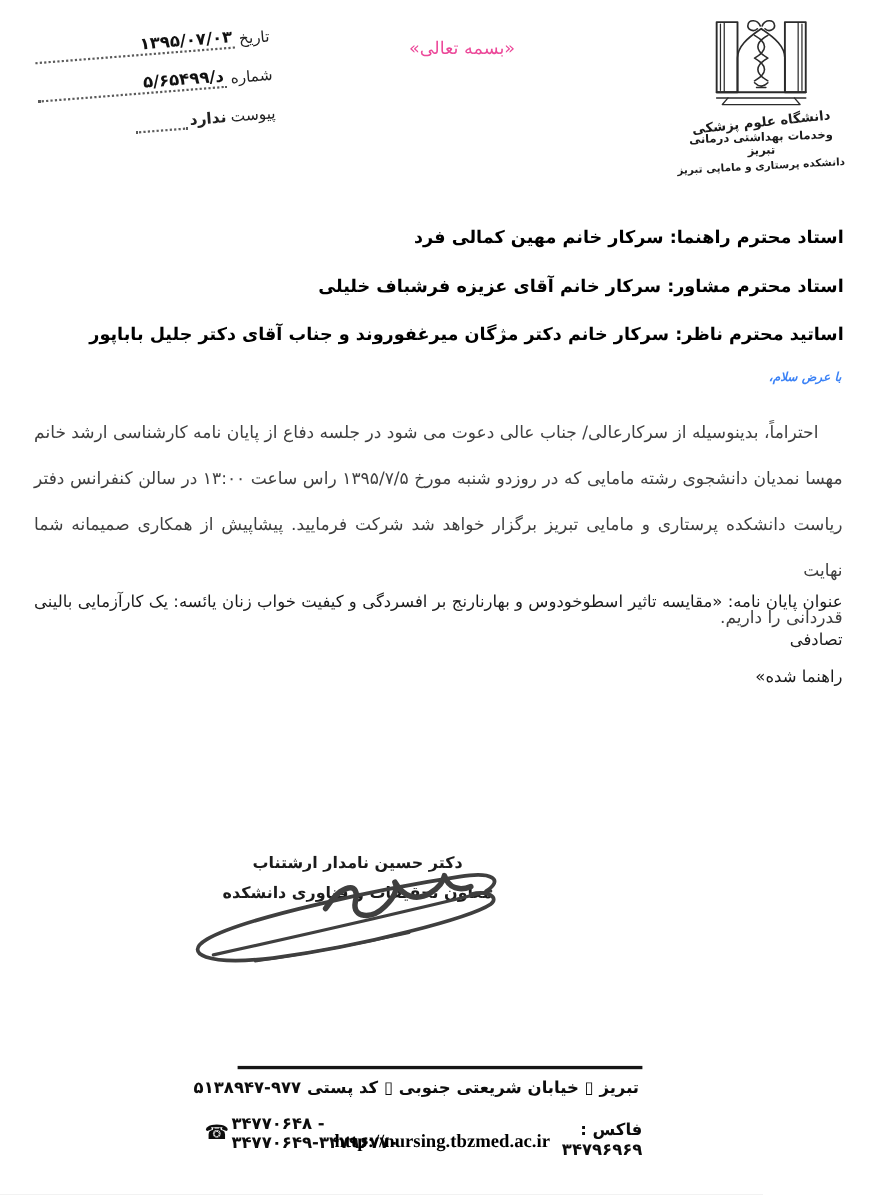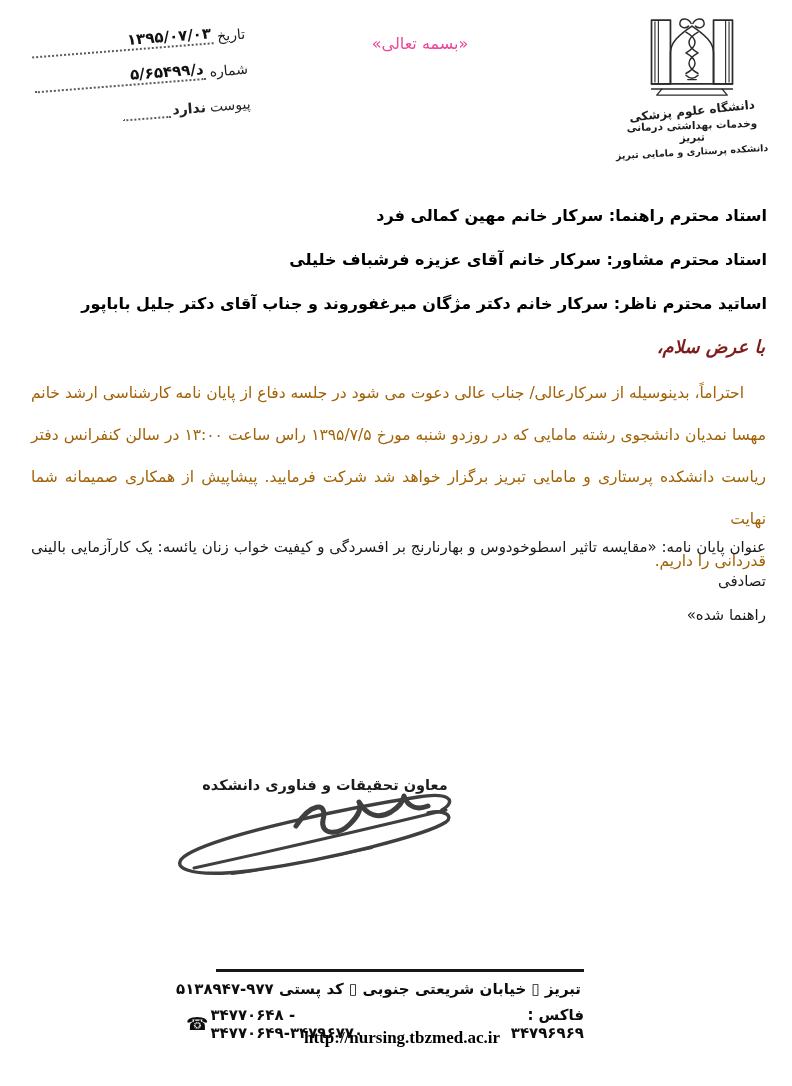--- a/index.html
+++ b/index.html
@@ -41,7 +41,7 @@
   .recipients{position:absolute;top:206px;right:25px;left:30px;direction:rtl;}
   .recipient-line{font-size:16px;font-weight:700;color:#000;margin-bottom:24px;line-height:1.25;text-align:right;}
   
-  .salutation{position:absolute;top:336px;right:27px;direction:rtl;font-style:italic;font-weight:600;font-size:18px;color:#7f1d1d;}
+  .salutation{position:absolute;top:336px;right:27px;direction:rtl;font-style:italic;font-weight:600;font-size:11px;color:#3b82f6;}
   
   .body-par{position:absolute;top:372px;right:26px;left:31px;direction:rtl;font-size:15.5px;line-height:42px;color:#a16207;}
   .bline{white-space:normal;}

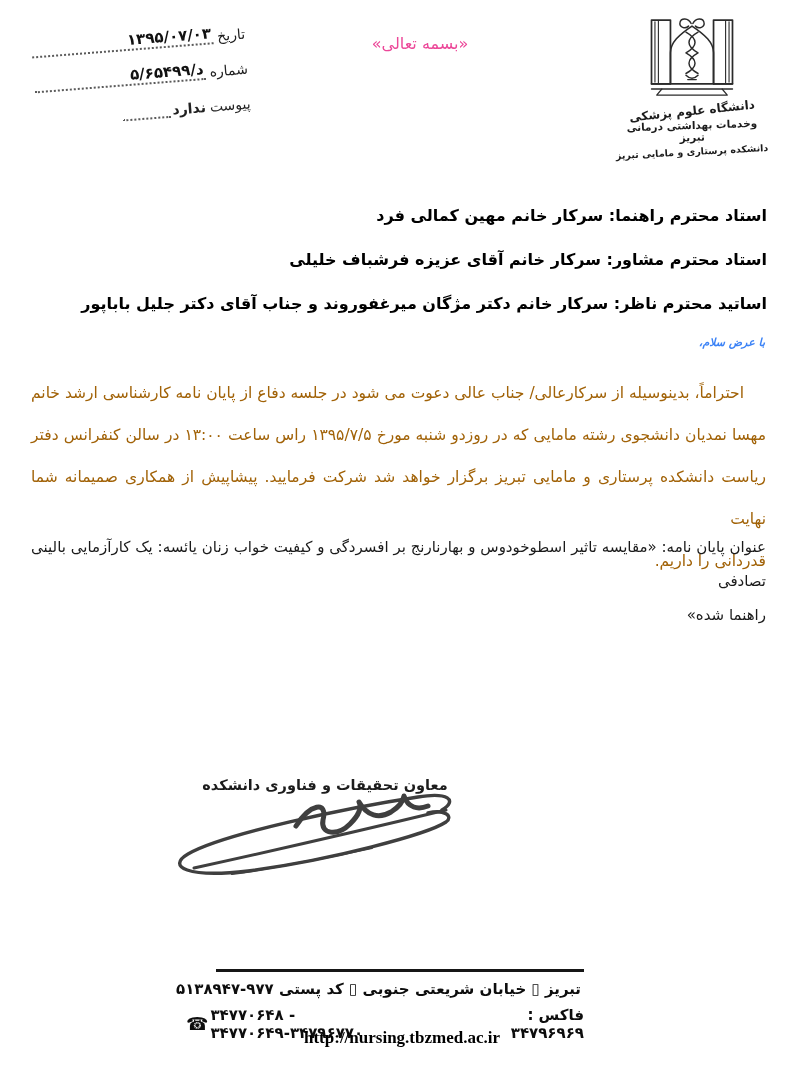--- a/index.html
+++ b/index.html
@@ -43,7 +43,7 @@
   
   .salutation{position:absolute;top:336px;right:27px;direction:rtl;font-style:italic;font-weight:600;font-size:11px;color:#3b82f6;}
   
-  .body-par{position:absolute;top:372px;right:26px;left:31px;direction:rtl;font-size:15.5px;line-height:42px;color:#a16207;}
+  .body-par{position:absolute;top:372px;right:26px;left:31px;direction:rtl;font-size:15.5px;line-height:42px;color:#404040;}
   .bline{white-space:normal;}
   .bline.just{text-align:justify;text-align-last:justify;}
   .bline.first{text-indent:22px;}

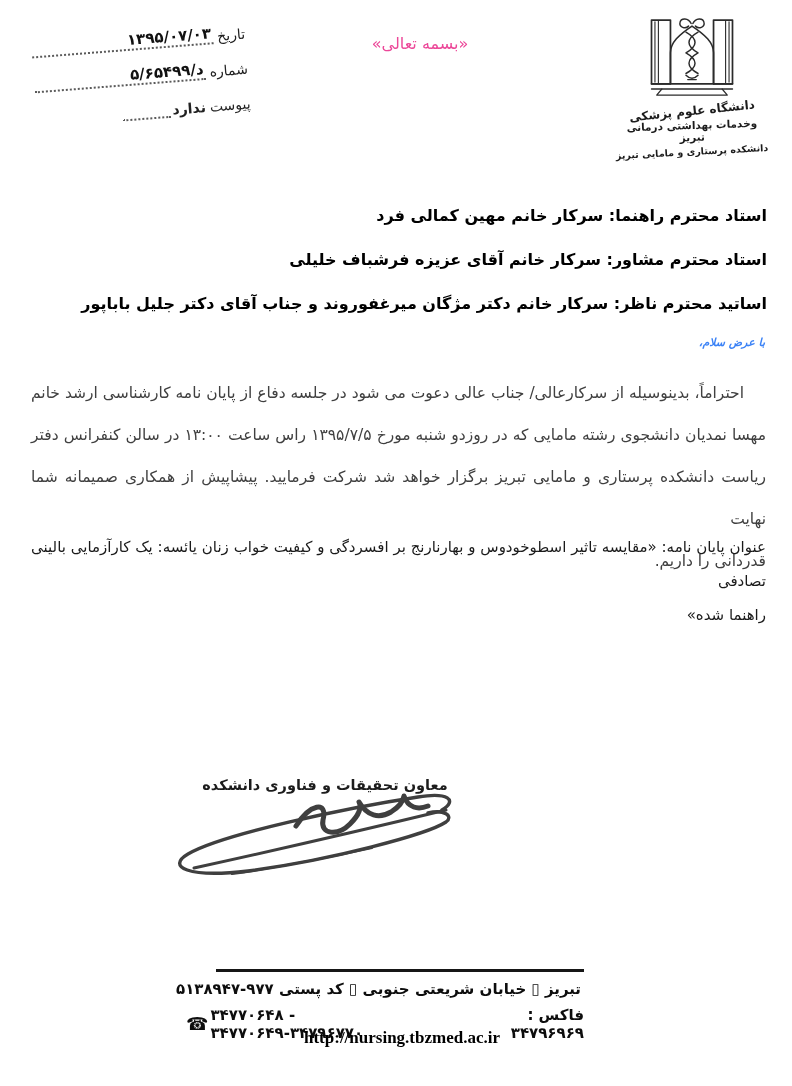--- a/index.html
+++ b/index.html
@@ -146,6 +146,7 @@
   </div>
 
   <div class="sig-text">
+    <div>دکتر حسین نامدار ارشتناب</div>
     <div>معاون تحقیقات و فناوری دانشکده</div>
   </div>
   <svg class="sig-scrawl" viewBox="0 0 334 96">

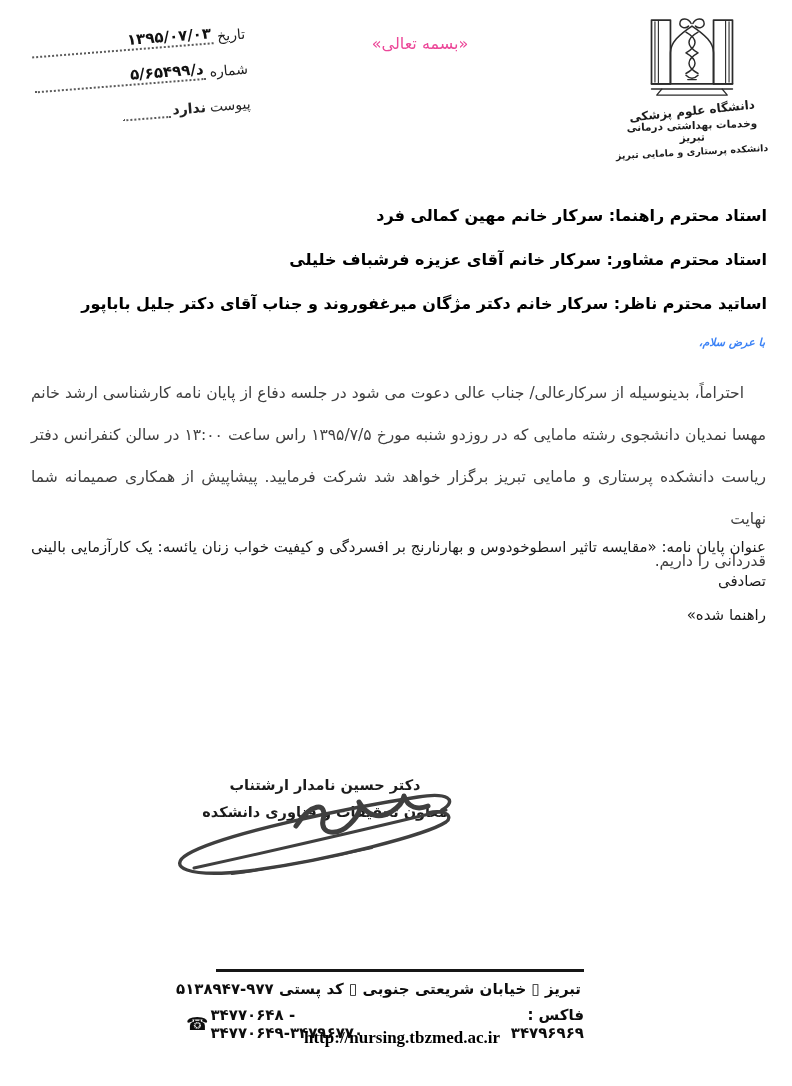--- a/index.html
+++ b/index.html
@@ -62,7 +62,7 @@
   .phones-row{position:absolute;top:1006px;left:186px;width:398px;display:flex;justify-content:space-between;align-items:center;font-weight:700;font-size:15px;color:#0d0d0d;}
   .phones-left{direction:ltr;unicode-bidi:isolate;display:flex;align-items:center;gap:2px;}
   .phone-ico{font-size:18px;line-height:1;}
-  .fax{direction:rtl;unicode-bidi:isolate;}
+  .fax{direction:rtl;unicode-bidi:isolate;margin-top:12px;}
   .url{position:absolute;top:1028px;left:176px;width:452px;text-align:center;font-family:"Liberation Serif","DejaVu Serif",serif;font-weight:700;font-size:17px;color:#000;}
 </style>
 </head>

